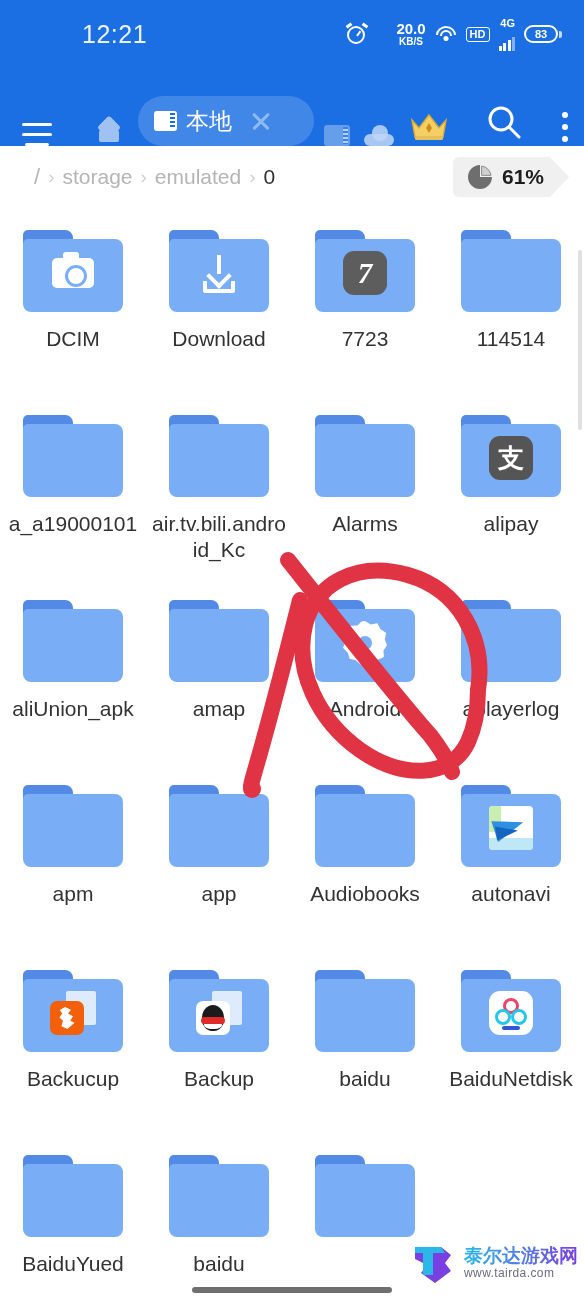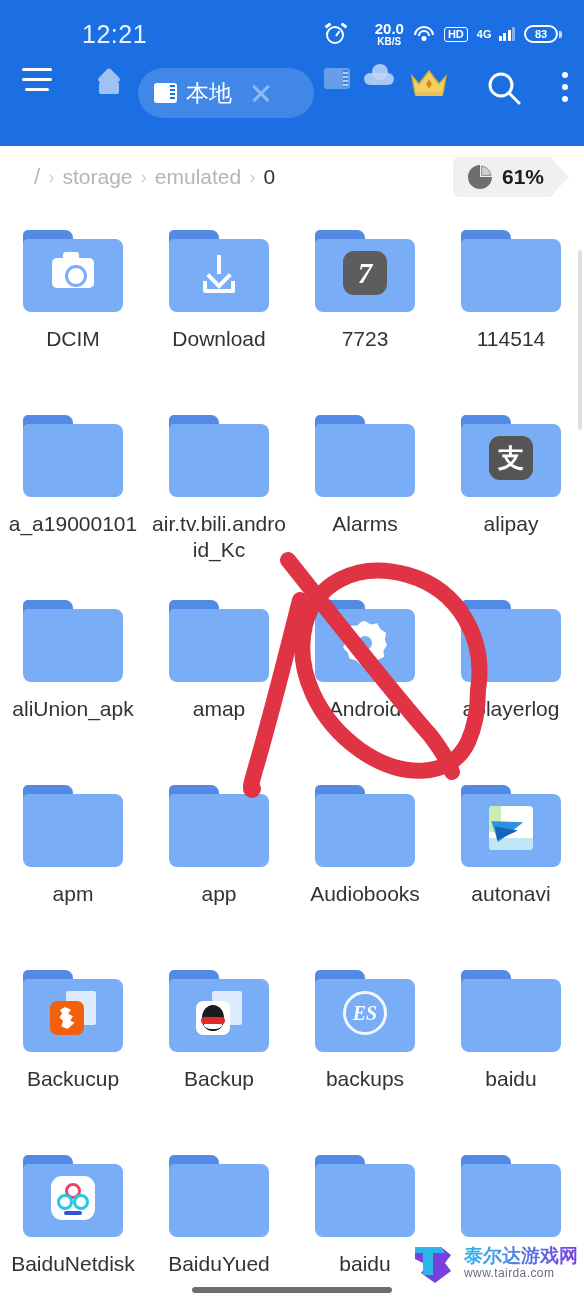--- a/index.html
+++ b/index.html
@@ -54,7 +54,7 @@
     border:1.6px solid #fff; border-radius:3px; font-size:11px; font-weight:bold;
     padding:1px 3px; line-height:1;
   }
-  .sig { display:flex; align-items:flex-end; gap:7px; }
+  .sig { display:flex; align-items:flex-end; gap:7px;flex-direction:column; }
   .sig-4g { font-size:11px; font-weight:bold; line-height:1; margin-bottom:1px; }
   .bars { display:flex; align-items:flex-end; gap:1.5px; }
   .bars b { width:3px; background:#fff; display:block; }

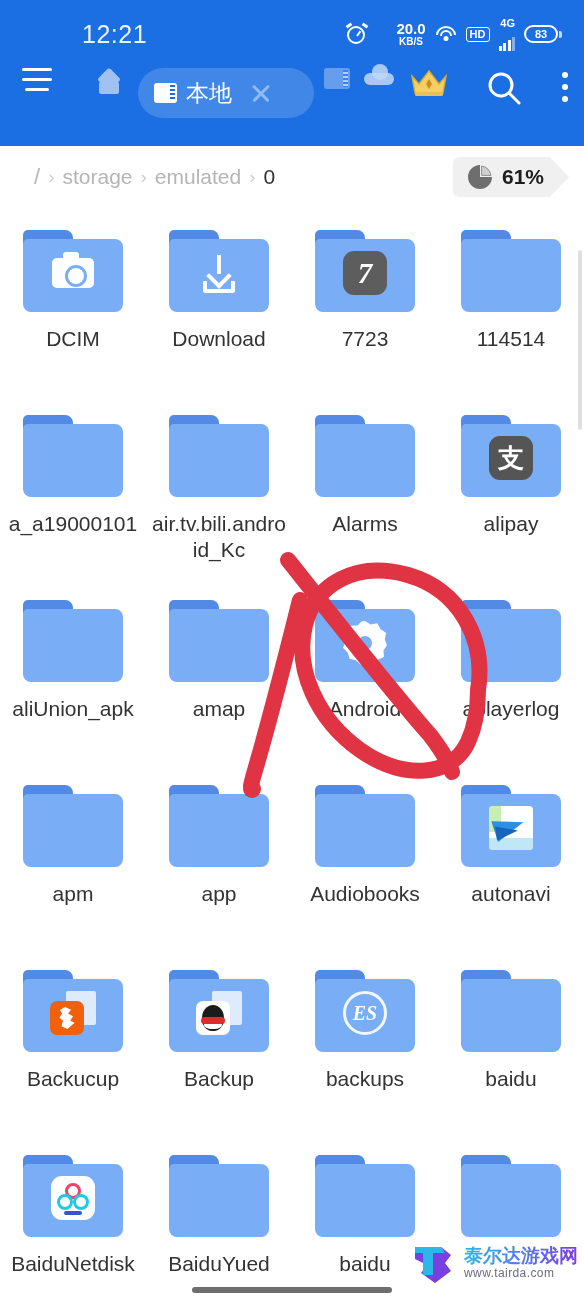--- a/index.html
+++ b/index.html
@@ -73,7 +73,7 @@
   
   .toolbar {
     height:78px; background:#1b6fe3;
-    display:flex; align-items:flex-start; color:#fff;
+    display:flex; align-items:flex-end; color:#fff;
   }
   .tb-hamb { width:74px; display:flex; flex-direction:column; align-items:center; gap:7px; cursor:pointer; }
   .tb-hamb span { display:block; width:30px; height:3px; background:#fff; border-radius:2px; }

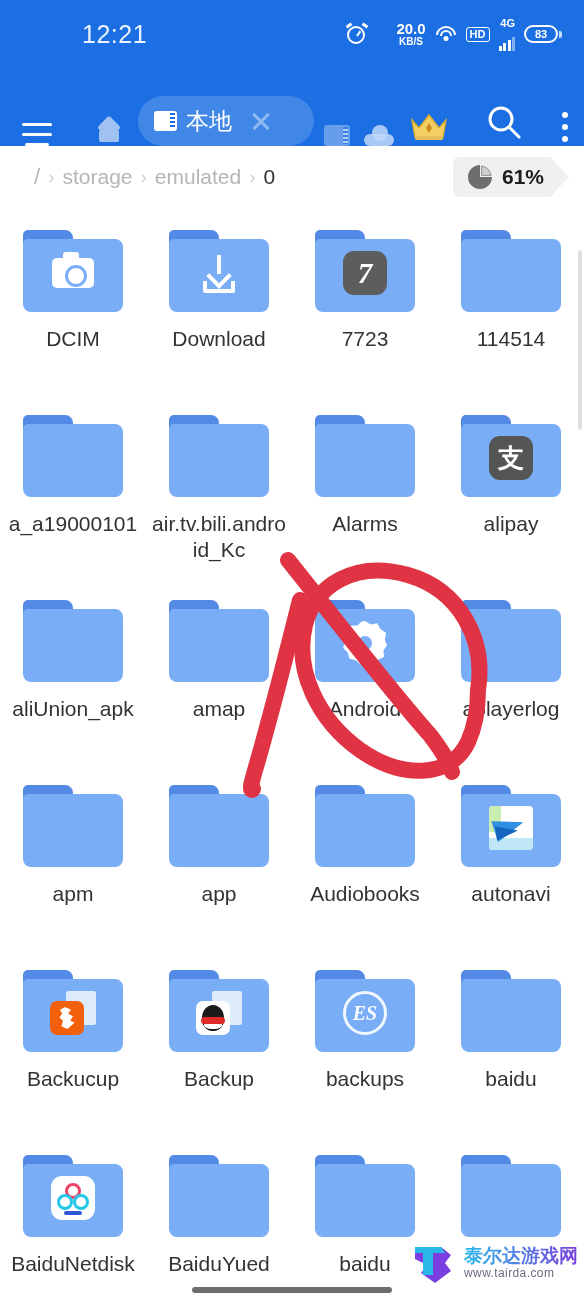--- a/index.html
+++ b/index.html
@@ -591,16 +591,6 @@
       <div class="folder">
           <div class="tab"></div>
           <div class="body"></div>
-        <div class="emb">
-            <div class="ic-es">ES</div>
-          </div>
-        </div>
-      <div class="cell-label">backups</div>
-    </div>
-    <div class="cell">
-      <div class="folder">
-          <div class="tab"></div>
-          <div class="body"></div>
         </div>
       <div class="cell-label">baidu</div>
     </div>

